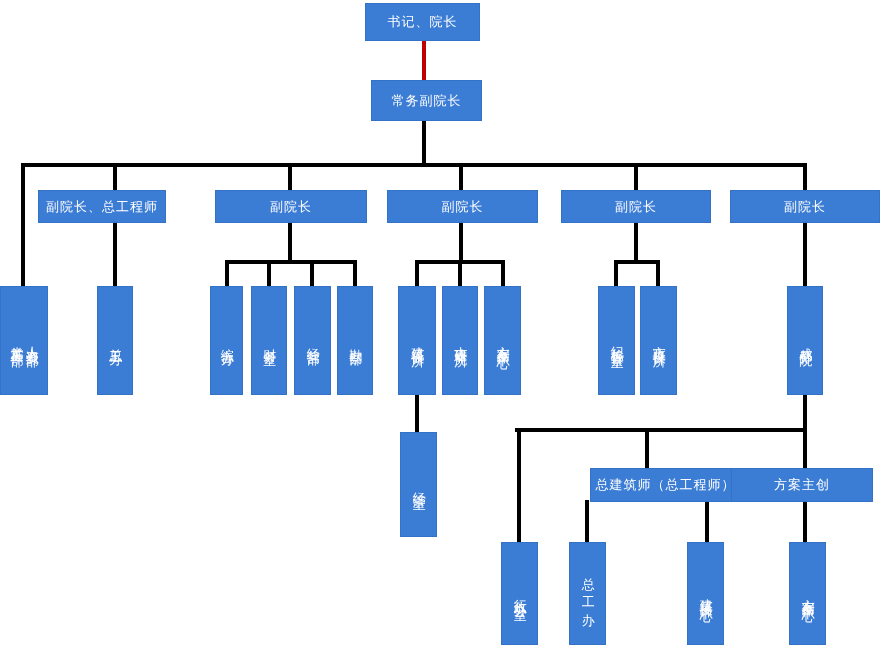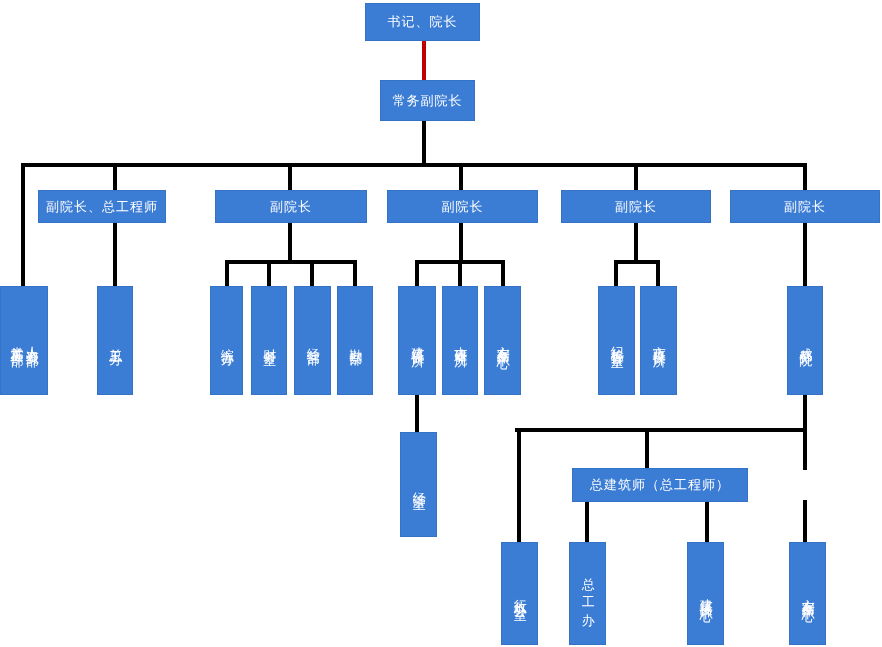--- a/index.html
+++ b/index.html
@@ -77,7 +77,7 @@
     <span>书记、院长</span>
   </div>
 
-  <div class="node" style="left:380px;top:80px;width:95px;height:41px">
+  <div class="node" style="left:371px;top:80px;width:111px;height:41px">
     <span>常务副院长</span>
   </div>
 

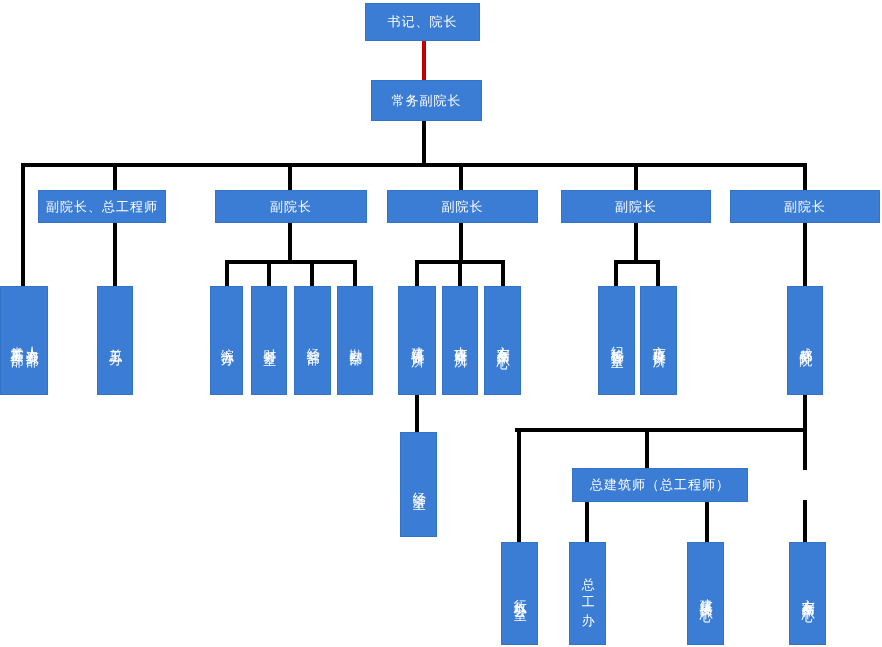--- a/index.html
+++ b/index.html
@@ -139,7 +139,7 @@
     <span class="vtext">经济室</span>
   </div>
 
-  <div class="node" style="left:572px;top:468px;width:176px;height:34px">
+  <div class="node" style="left:590px;top:468px;width:151px;height:34px">
     <span>总建筑师（总工程师）</span>
   </div>
 

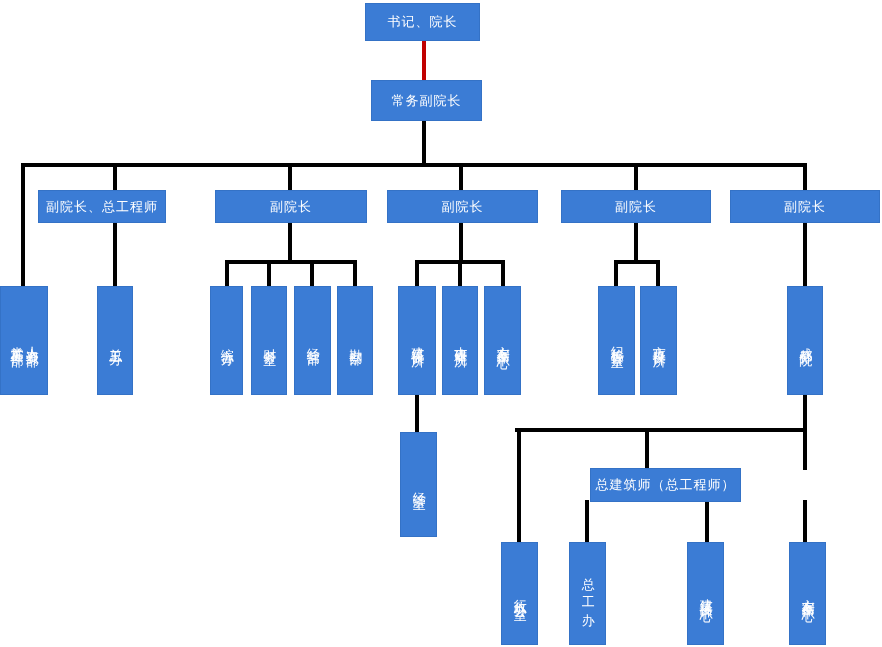--- a/index.html
+++ b/index.html
@@ -142,6 +142,9 @@
   <div class="node" style="left:590px;top:468px;width:151px;height:34px">
     <span>总建筑师（总工程师）</span>
   </div>
+  <div class="node" style="left:731px;top:468px;width:142px;height:34px">
+    <span>方案主创</span>
+  </div>
 
   <div class="node" style="left:501px;top:542px;width:37px;height:103px">
     <span class="vtext">行政办公室</span>

